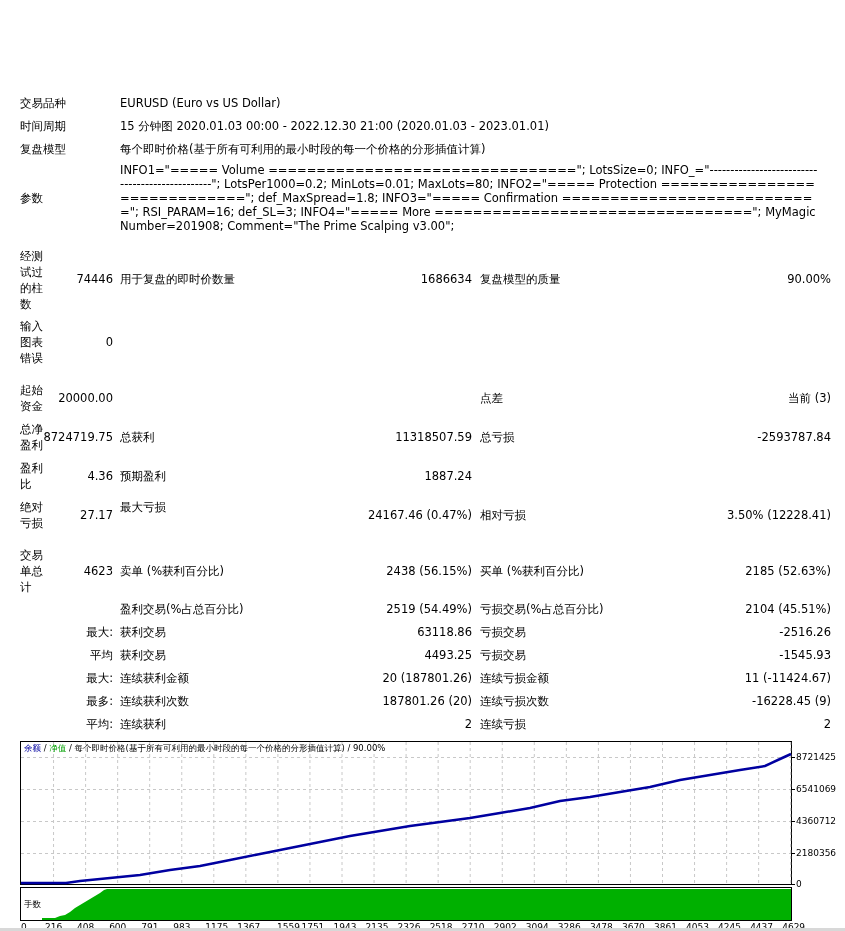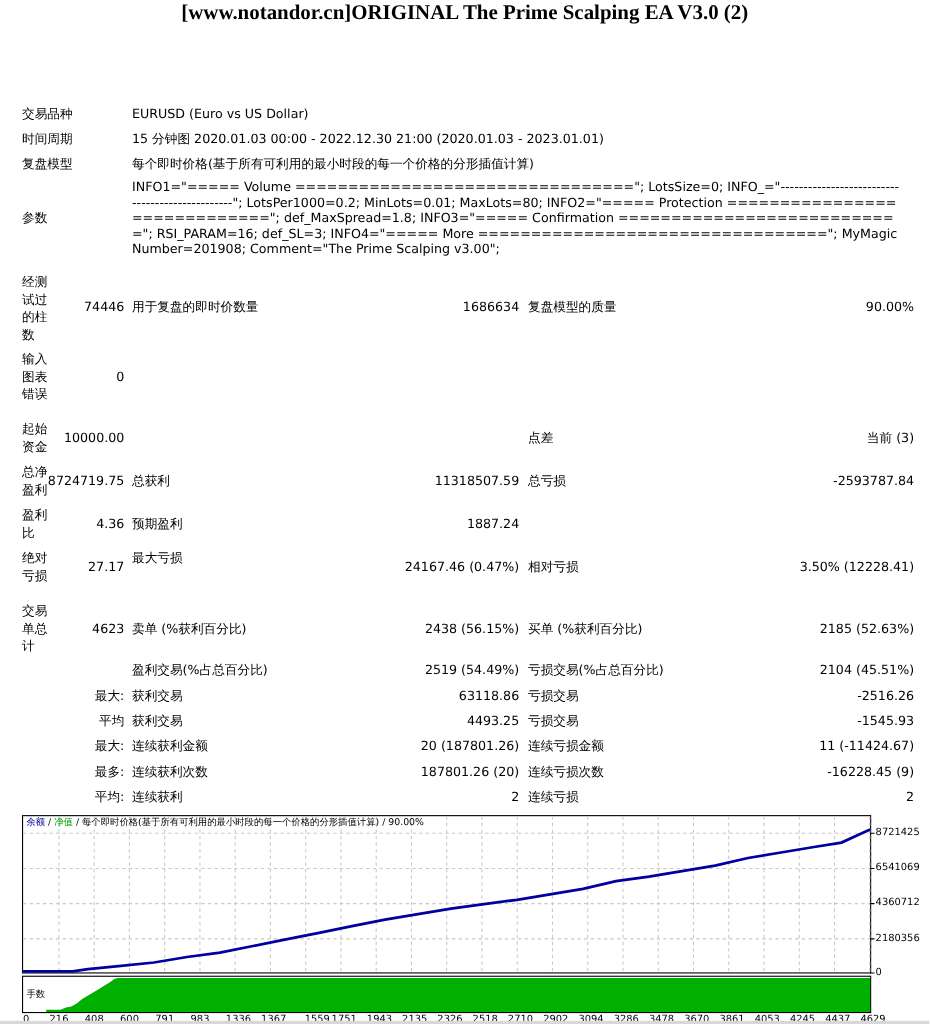--- a/index.html
+++ b/index.html
@@ -25,7 +25,6 @@
 <body>
 
 <div class="hdr">
-  <div class="h2">[www.notandor.cn]ORIGINAL The Prime Scalping EA V3.0 (2)</div>
 </div>
 
 <div class="tbl">

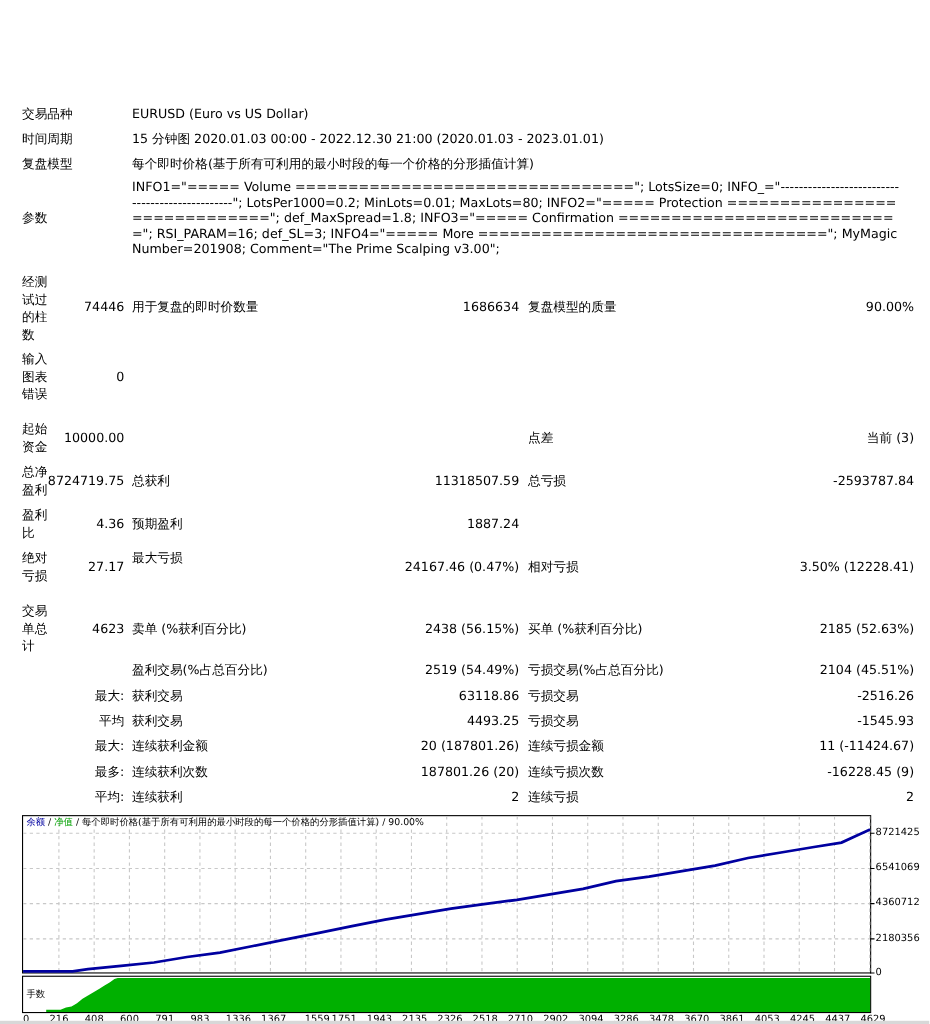--- a/index.html
+++ b/index.html
@@ -61,7 +61,7 @@
 
   <div class="row" style="top:382px;">
     <span class="c-label" style="line-height:16px;">起始资金</span>
-    <span class="c-v1" style="top:9px;">10000.00</span>
+    <span class="c-v1" style="top:9px;">20000.00</span>
     <span class="c-l3" style="top:9px;">点差</span>
     <span class="c-v3" style="top:9px;">当前 (3)</span>
   </div>

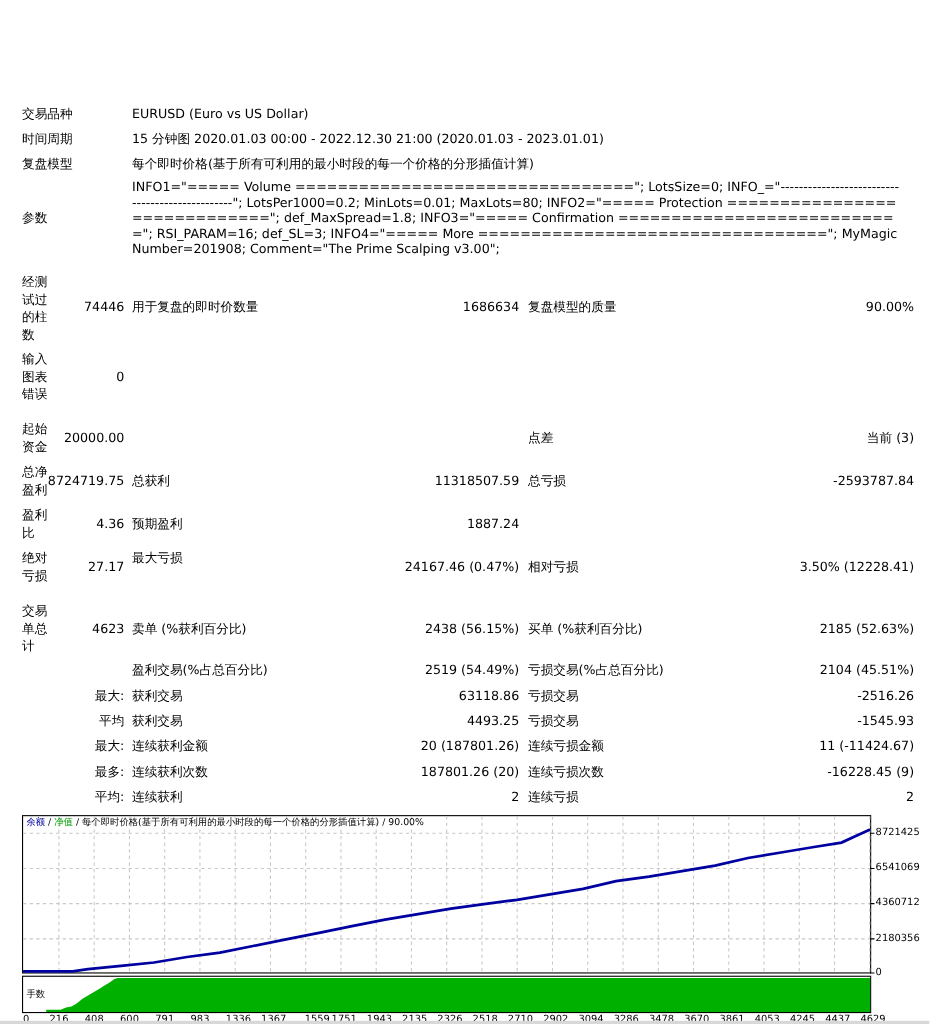--- a/index.html
+++ b/index.html
@@ -221,7 +221,7 @@
       <span style="position: absolute; left: 109.15px; top: 0px;">600</span>
       <span style="position: absolute; left: 141.2px; top: 0px;">791</span>
       <span style="position: absolute; left: 173.25px; top: 0px;">983</span>
-      <span style="position: absolute; left: 205.3px; top: 0px;">1336</span>
+      <span style="position: absolute; left: 205.3px; top: 0px;">1175</span>
       <span style="position: absolute; left: 237.35px; top: 0px;">1367</span>
       <span style="position: absolute; left: 277px; top: 0px;">1559</span>
       <span style="position: absolute; left: 301.45px; top: 0px;">1751</span>

